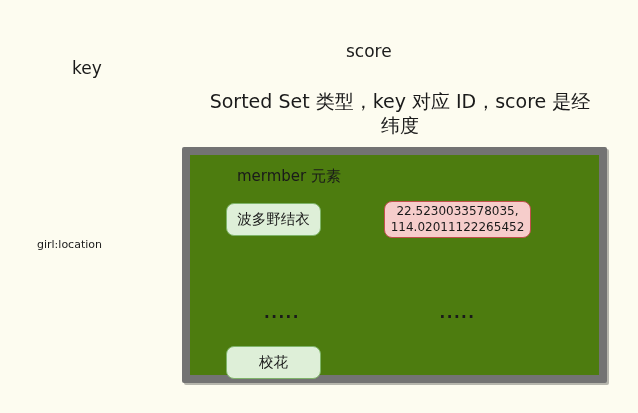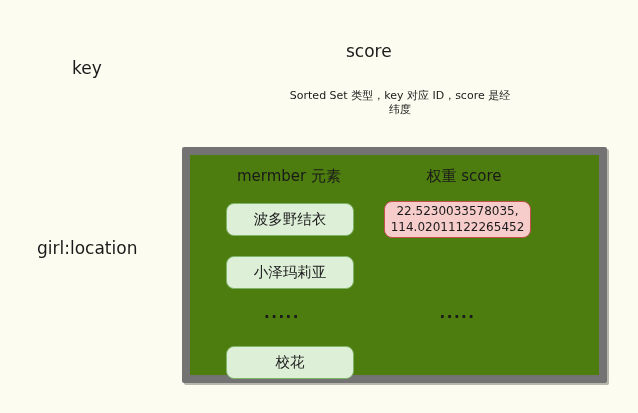--- a/index.html
+++ b/index.html
@@ -12,7 +12,7 @@
   .lbl{position:absolute;white-space:pre-line;}
   .lbl-key{left:72px;top:58px;font-size:17px;text-align:center;}
   .lbl-value{left:346px;top:41px;font-size:17px;}
-  .lbl-title{left:188px;top:89px;width:424px;text-align:center;font-size:11px;line-height:1.28;}
+  .lbl-title{left:188px;top:89px;width:424px;text-align:center;font-size:19px;line-height:1.28;}
   .lbl-keyname{left:37px;top:238px;font-size:17px;}
 
   .box{

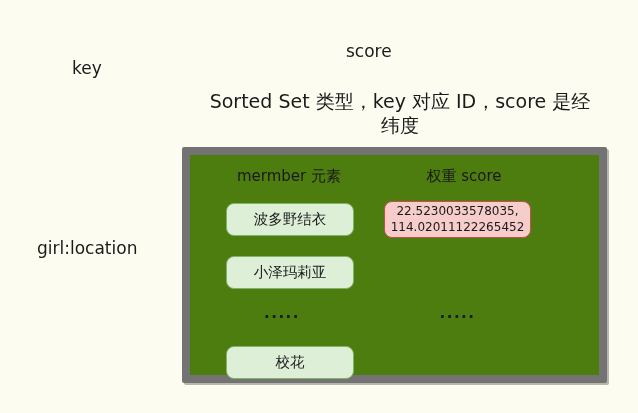--- a/index.html
+++ b/index.html
@@ -62,7 +62,6 @@
   <div class="box">
 
     <div class="hdr hdr-member">mermber 元素</div>
-    <div class="hdr hdr-score">权重 score</div>
 
     <div class="cell cell-green r1g">波多野结衣</div>
     <div class="cell cell-red r1r">22.5230033578035,

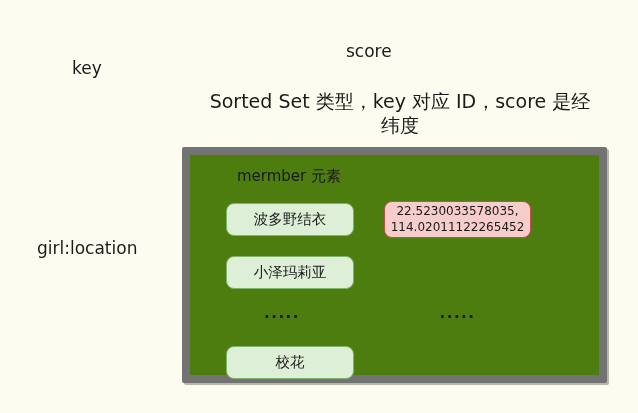--- a/index.html
+++ b/index.html
@@ -30,7 +30,7 @@
     box-sizing:border-box;border-radius:8px;text-align:center;white-space:pre-line;
   }
   .cell-green{
-    left:36px;width:128px;height:33px;
+    left:36px;width:95px;height:33px;
     background:#DEEFD8;border:1.5px solid #7FB469;font-size:14.5px;
   }
   .cell-red{

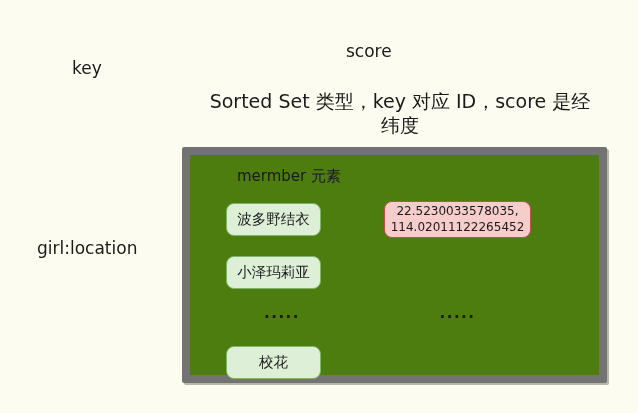--- a/index.html
+++ b/index.html
@@ -13,7 +13,7 @@
   .lbl-key{left:72px;top:58px;font-size:17px;text-align:center;}
   .lbl-value{left:346px;top:41px;font-size:17px;}
   .lbl-title{left:188px;top:89px;width:424px;text-align:center;font-size:19px;line-height:1.28;}
-  .lbl-keyname{left:37px;top:238px;font-size:17px;}
+  .lbl-keyname{left:37px;top:238px;font-size:11px;}
 
   .box{
     position:absolute;left:182px;top:147px;width:425px;height:236px;

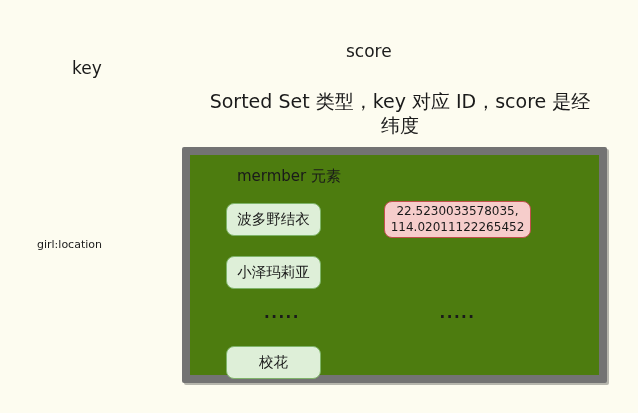--- a/index.html
+++ b/index.html
@@ -67,7 +67,6 @@
     <div class="cell cell-red r1r">22.5230033578035,
 114.02011122265452</div>
 
-    <div class="cell cell-green r2g">小泽玛莉亚</div>
 
     <div class="dots dots-member">.....</div>
     <div class="dots dots-score">.....</div>

